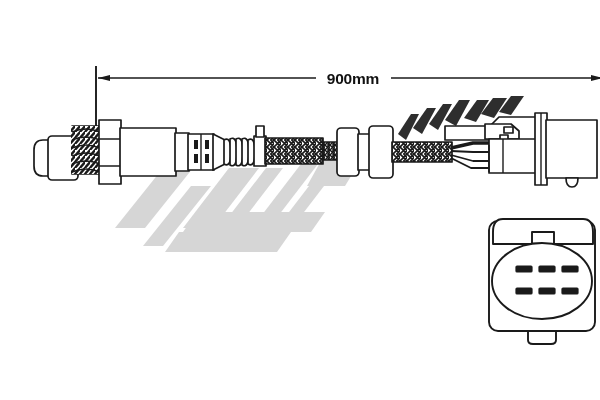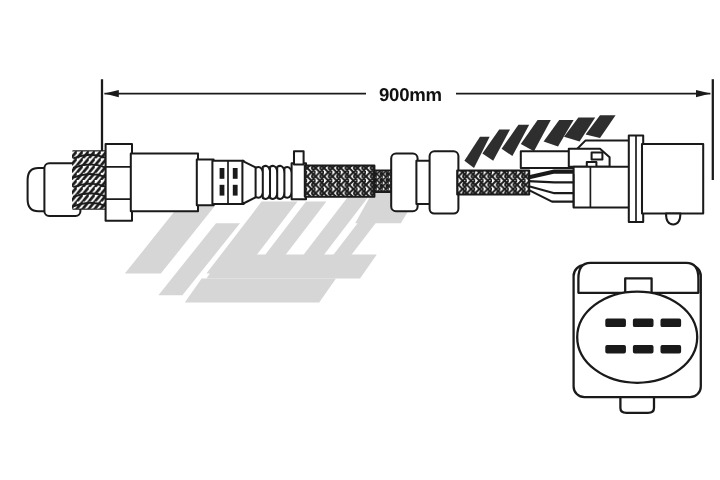--- a/index.html
+++ b/index.html
@@ -16,7 +16,7 @@
   }
   #canvas-root {
     position: absolute;
-    left: 4px;
+    left: 15px;
     top: 0;
     width: 492px;
     height: 400px;

